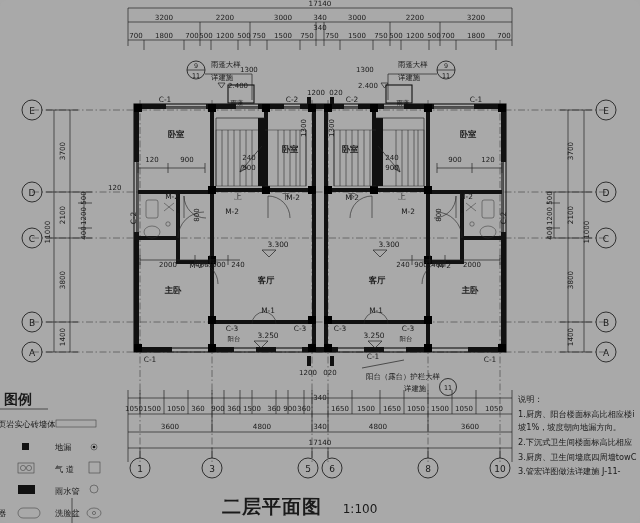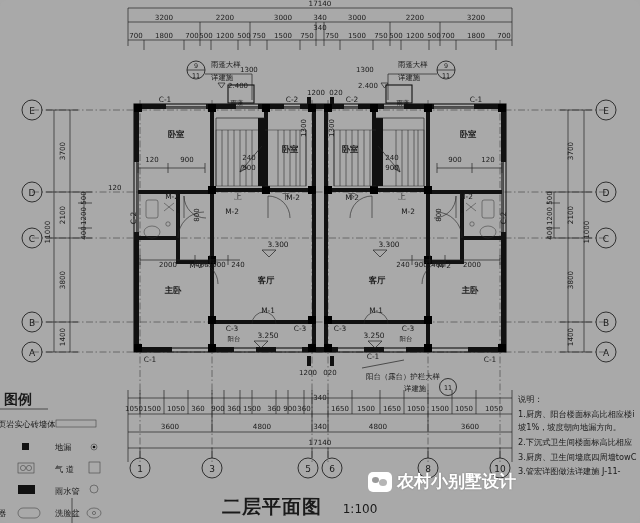--- a/index.html
+++ b/index.html
@@ -671,11 +671,7 @@
 
 </svg>
 
-<div id="watermark">
-  <div id="wm-badge"></div>
-  <span>农村小别墅设计</span>
+
 </div>
 
-</div>
-
 </body></html>

